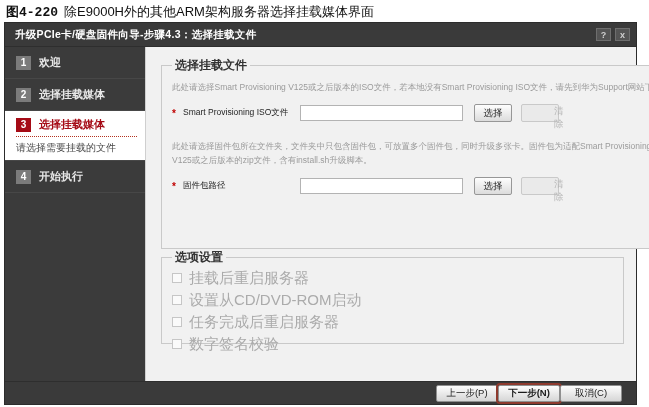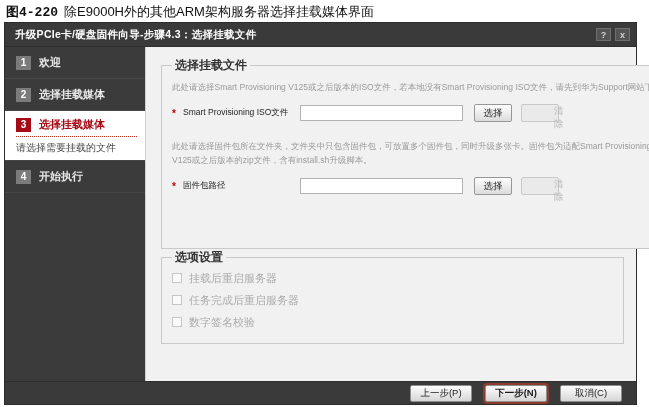--- a/index.html
+++ b/index.html
@@ -53,7 +53,7 @@
   .cbrow{display:flex;align-items:center;gap:7px;margin-top:12px;height:10px;}
   .cbrow:first-of-type{margin-top:7px;}
   .cbox{width:10px;height:10px;flex:0 0 10px;border:1px solid #c6c6c6;background:#fafafa;box-sizing:border-box;}
-  .cblabel{font-size:11px;color:#ababab;white-space:nowrap;}
+  .cblabel{font-size:15px;color:#ababab;white-space:nowrap;}
   
   .footer{flex:0 0 22px;background:#3a3a3a;display:flex;align-items:center;justify-content:flex-end;
     gap:13px;padding-right:14px;border-top:1px solid #2e2e2e;}

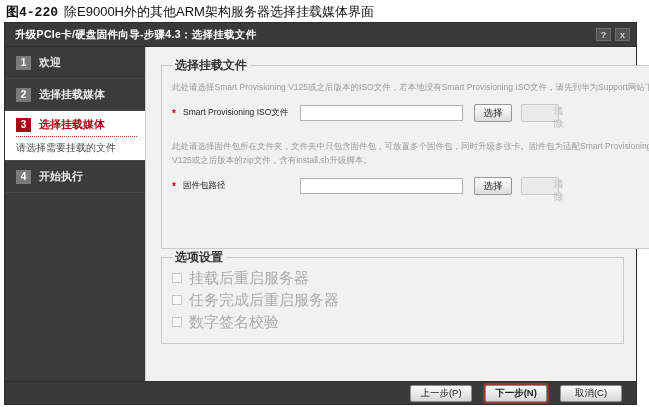--- a/index.html
+++ b/index.html
@@ -136,6 +136,10 @@
         </div>
         <div class="cbrow">
           <span class="cbox"></span>
+          <span class="cblabel">设置从CD/DVD-ROM启动</span>
+        </div>
+        <div class="cbrow">
+          <span class="cbox"></span>
           <span class="cblabel">任务完成后重启服务器</span>
         </div>
         <div class="cbrow">

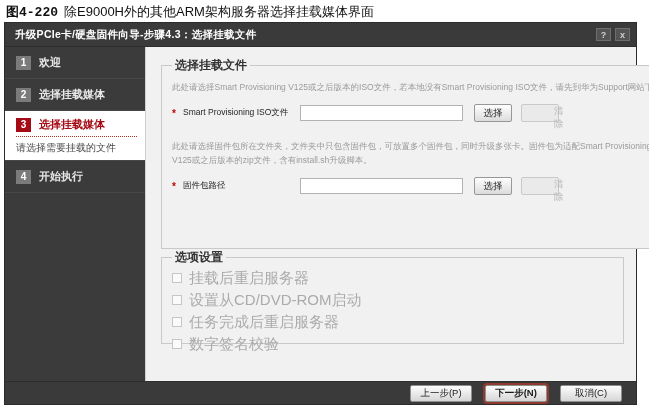--- a/index.html
+++ b/index.html
@@ -56,7 +56,7 @@
   .cblabel{font-size:15px;color:#ababab;white-space:nowrap;}
   
   .footer{flex:0 0 22px;background:#3a3a3a;display:flex;align-items:center;justify-content:flex-end;
-    gap:13px;padding-right:14px;border-top:1px solid #2e2e2e;}
+    padding-right:14px;border-top:1px solid #2e2e2e;}
   .fbtn{width:62px;height:17px;font-size:9.5px;color:#1a1a1a;background:linear-gradient(#fdfdfd,#d6d6d6);
     border:1px solid #8f8f8f;border-radius:2px;padding:0;cursor:pointer;font-family:"Liberation Sans",sans-serif;}
   .fbtn.focused{box-shadow:0 0 0 2px #8e3a2e;font-weight:bold;}

